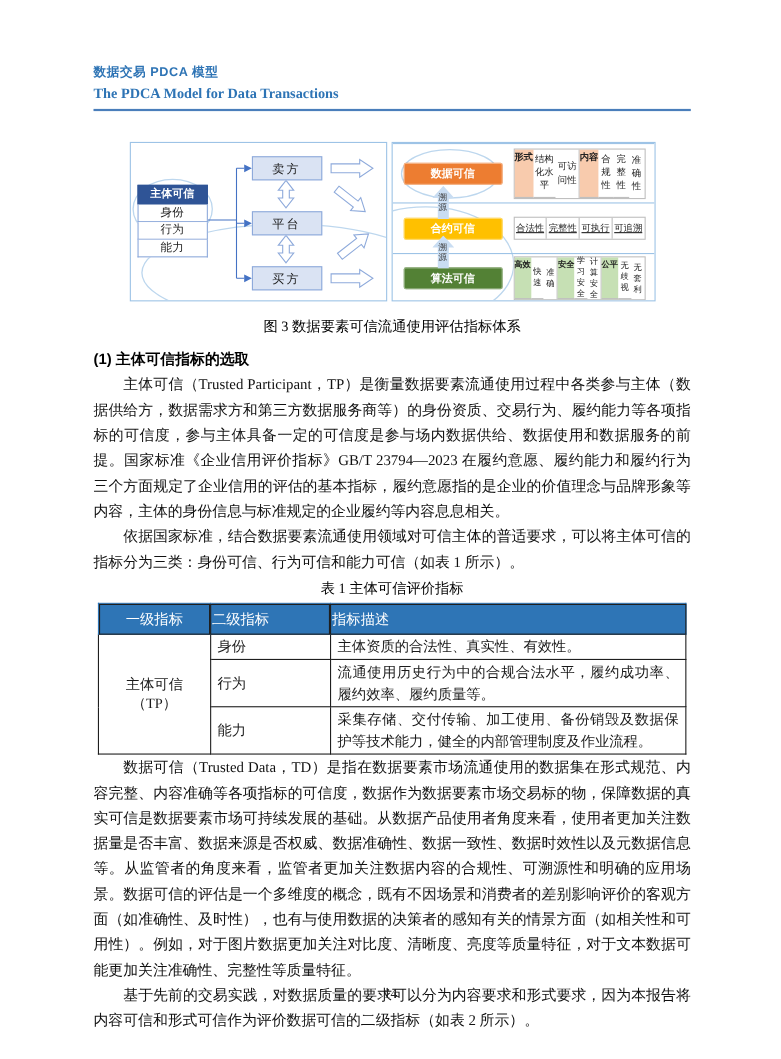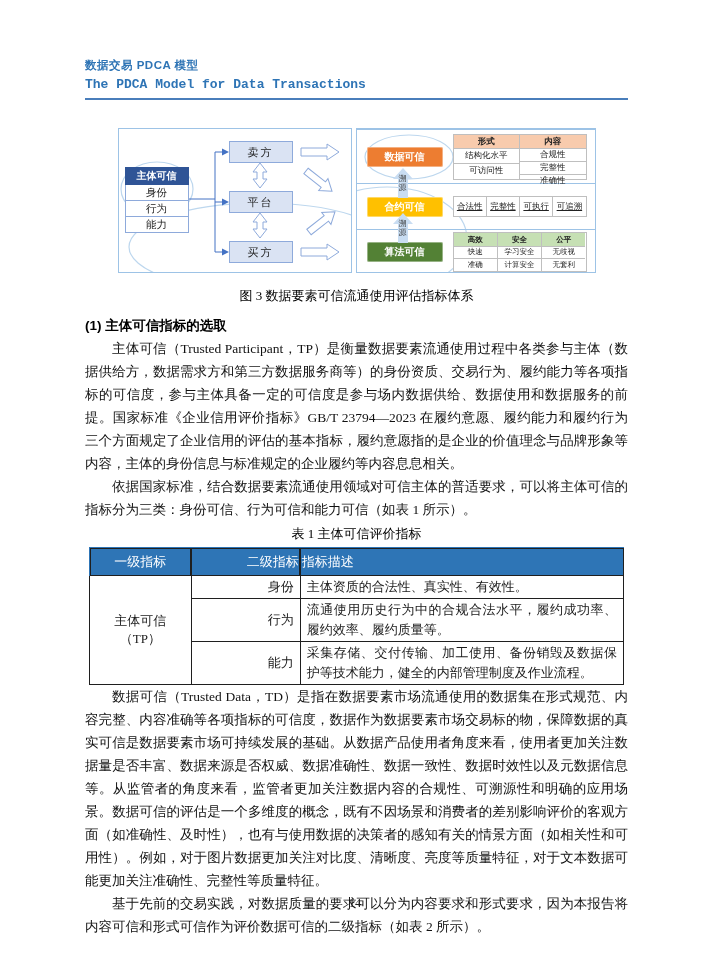--- a/index.html
+++ b/index.html
@@ -11,7 +11,7 @@
   .doc-header{padding-top:58px;border-bottom:2px solid #4a7ebb;padding-bottom:6px;}
   .hdr-zh{font-family:"Liberation Sans","DejaVu Sans",sans-serif;font-weight:bold;
           font-size:11.5px;color:#2e74b5;letter-spacing:.5px;}
-  .hdr-en{font-weight:bold;font-size:13px;color:#2e74b5;margin-top:4px;font-family:Liberation Mono, monospace;}
+  .hdr-en{font-weight:bold;font-size:13px;color:#2e74b5;margin-top:4px;}
 
   
   .figure-wrap{margin-top:28px;display:flex;justify-content:center;}

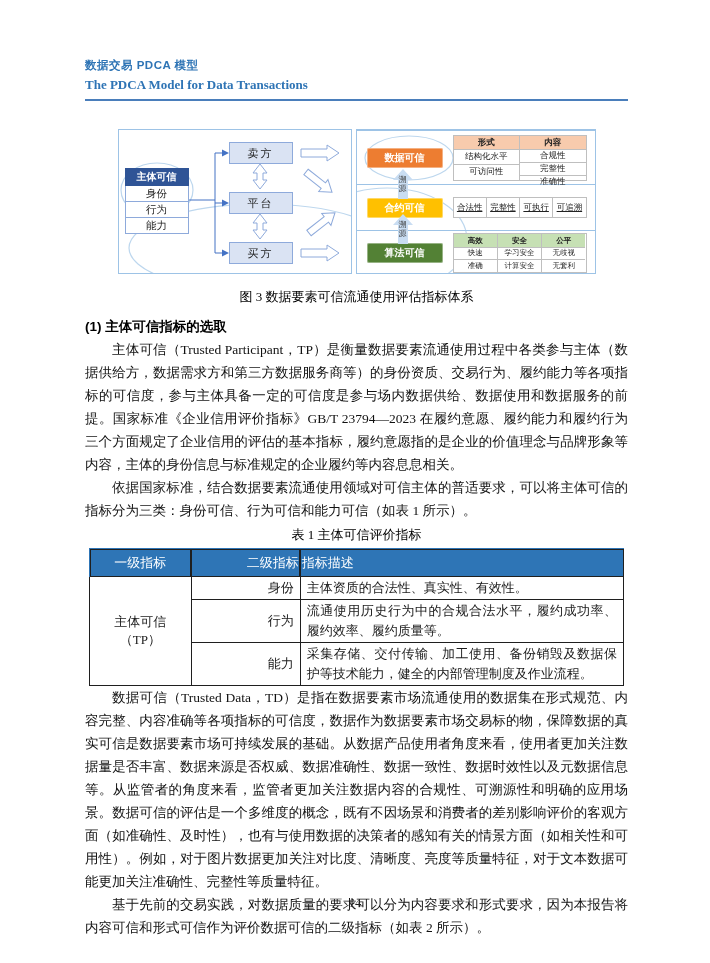--- a/index.html
+++ b/index.html
@@ -42,7 +42,7 @@
   .rtbl{flex:1;margin:0 8px 0 10px;z-index:2;font-size:8.5px;text-align:center;
         color:#222;}
   .cellgrid{display:flex;border:1px solid #bfbfbf;background:#fff;}
-  .cg-col{flex:1;display:flex;flex-direction:column;border-left:1px solid #bfbfbf;}
+  .cg-col{flex:1;display:flex;flex-direction:row;border-left:1px solid #bfbfbf;}
   .cg-col:first-child{border-left:none;}
   .cg-h{background:#f8cbad;font-weight:bold;line-height:13px;border-bottom:1px solid #bfbfbf;}
   .cg-hg{background:#c6e0b4;font-weight:bold;line-height:13px;border-bottom:1px solid #bfbfbf;}

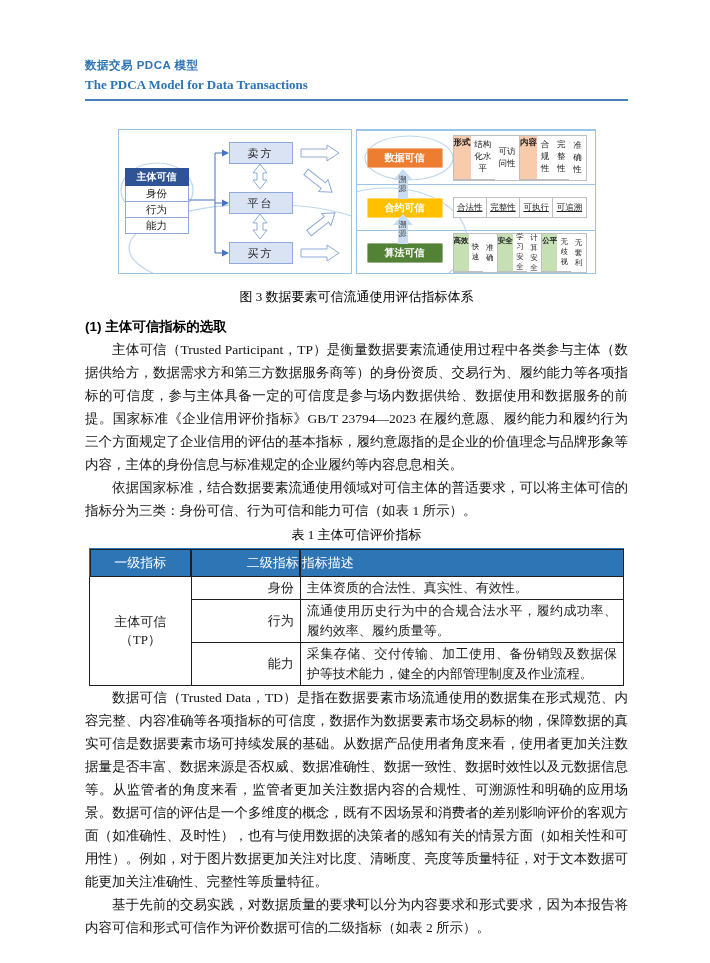--- a/index.html
+++ b/index.html
@@ -35,7 +35,7 @@
   .rrow{position:relative;flex:0 0 auto;display:flex;align-items:center;
         border-top:1px solid #9dc3e6;}
   .rrow:first-child{border-top:none;}
-  .rlabel{width:76px;height:20px;margin-left:10px;border-radius:2px;color:#fff;
+  .rlabel{width:90px;height:20px;margin-left:10px;border-radius:2px;color:#fff;
         font-family:"Liberation Sans","DejaVu Sans",sans-serif;font-weight:bold;
         font-size:10px;display:flex;align-items:center;justify-content:center;
         flex:0 0 auto;z-index:2;box-shadow:0 0 0 1px rgba(255,255,255,.4) inset;}

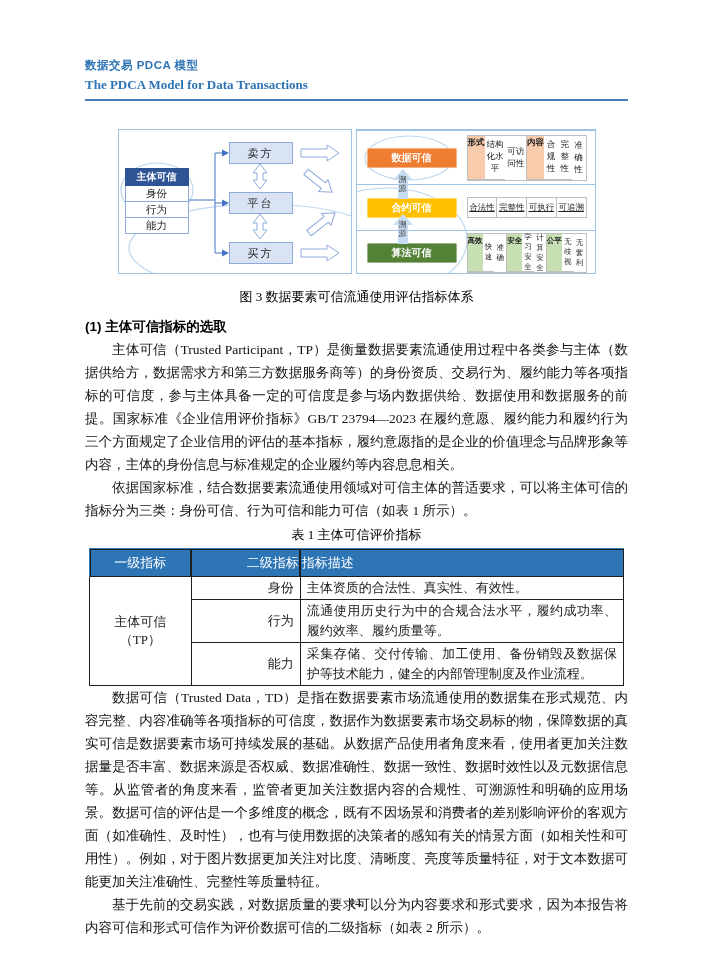--- a/index.html
+++ b/index.html
@@ -72,7 +72,7 @@
         outline:1px solid #1f1f1f;outline-offset:-1px;height:25px;font-size:13px;}
   table.t1 td{border:1px solid #1f1f1f;padding:1px 6px;vertical-align:middle;}
   .t1-c1{width:92px;text-align:center;}
-  .t1-c2{width:102px;text-align:right;}
+  .t1-c2{width:102px;text-align:left;}
   .t1-c3{width:330px;text-align:justify;line-height:20px;}
 
   .page-num{position:absolute;left:0;right:0;bottom:52px;text-align:center;

